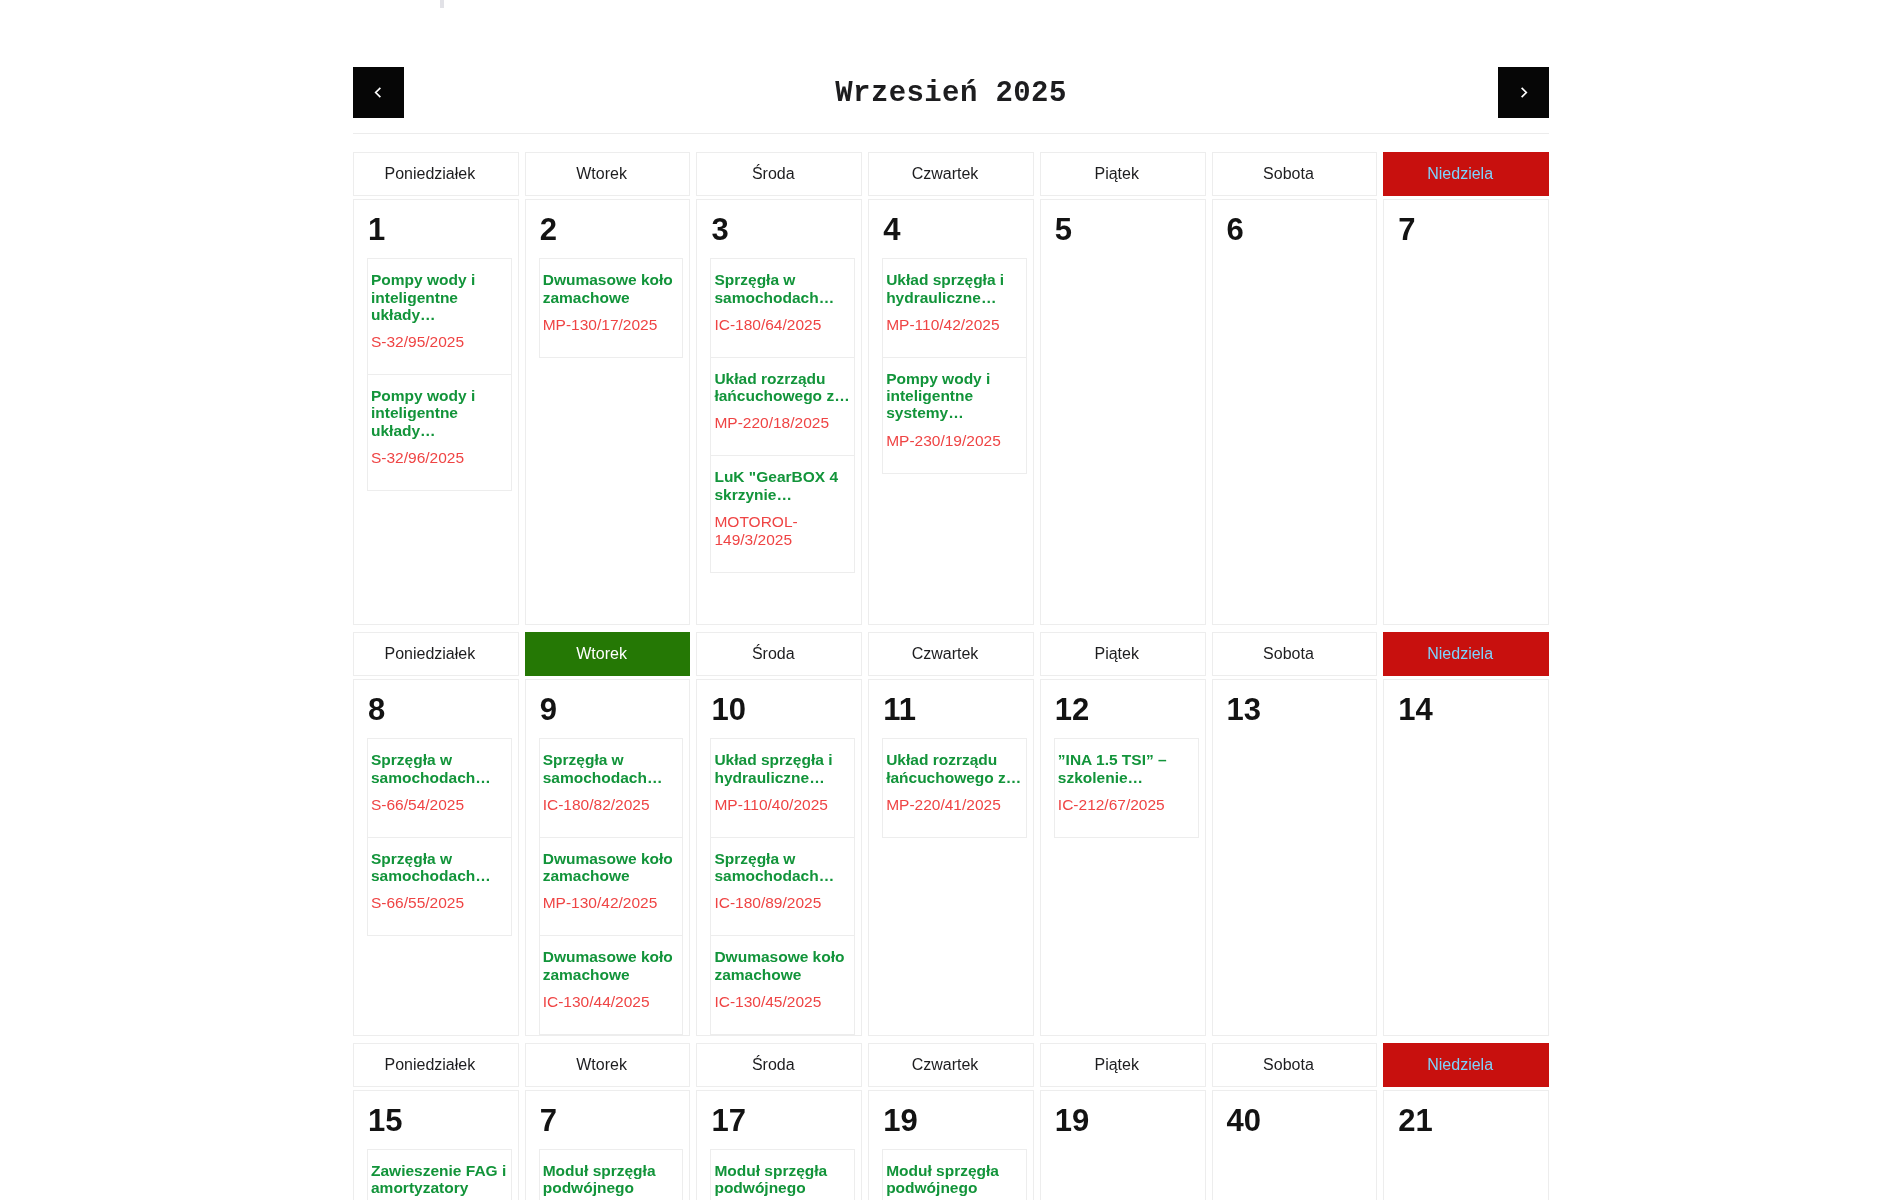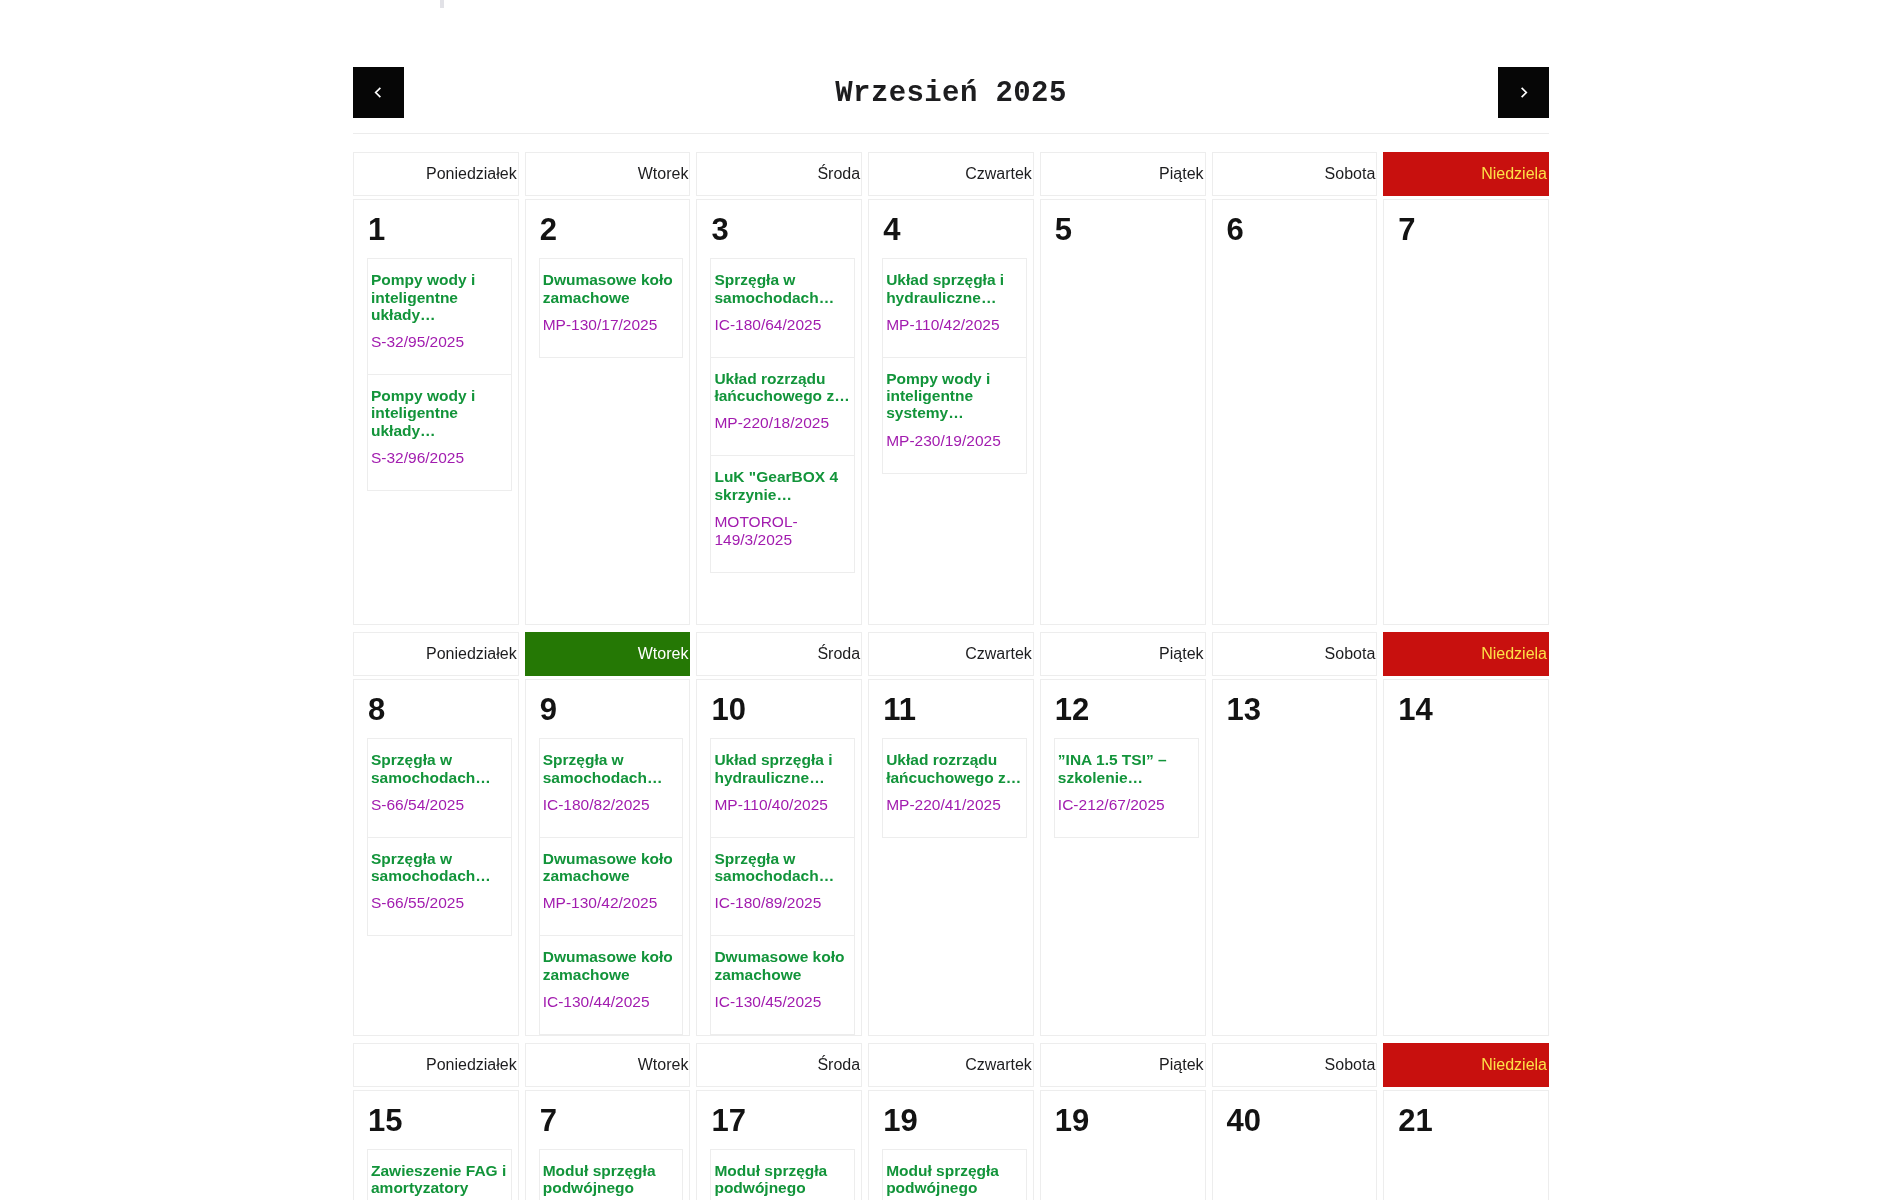--- a/index.html
+++ b/index.html
@@ -47,8 +47,8 @@
   .day-header {
     height: 44px; background: #fff;
     border: 1px solid #ededed;
-    display: flex; align-items: center; justify-content: flex-end;
-    padding-right: 1px;
+    display: flex; align-items: center; justify-content: center;
+    padding-right: 12px;
     font-size: 16px; color: #1d1d1f;
   }
   .day-header.today {

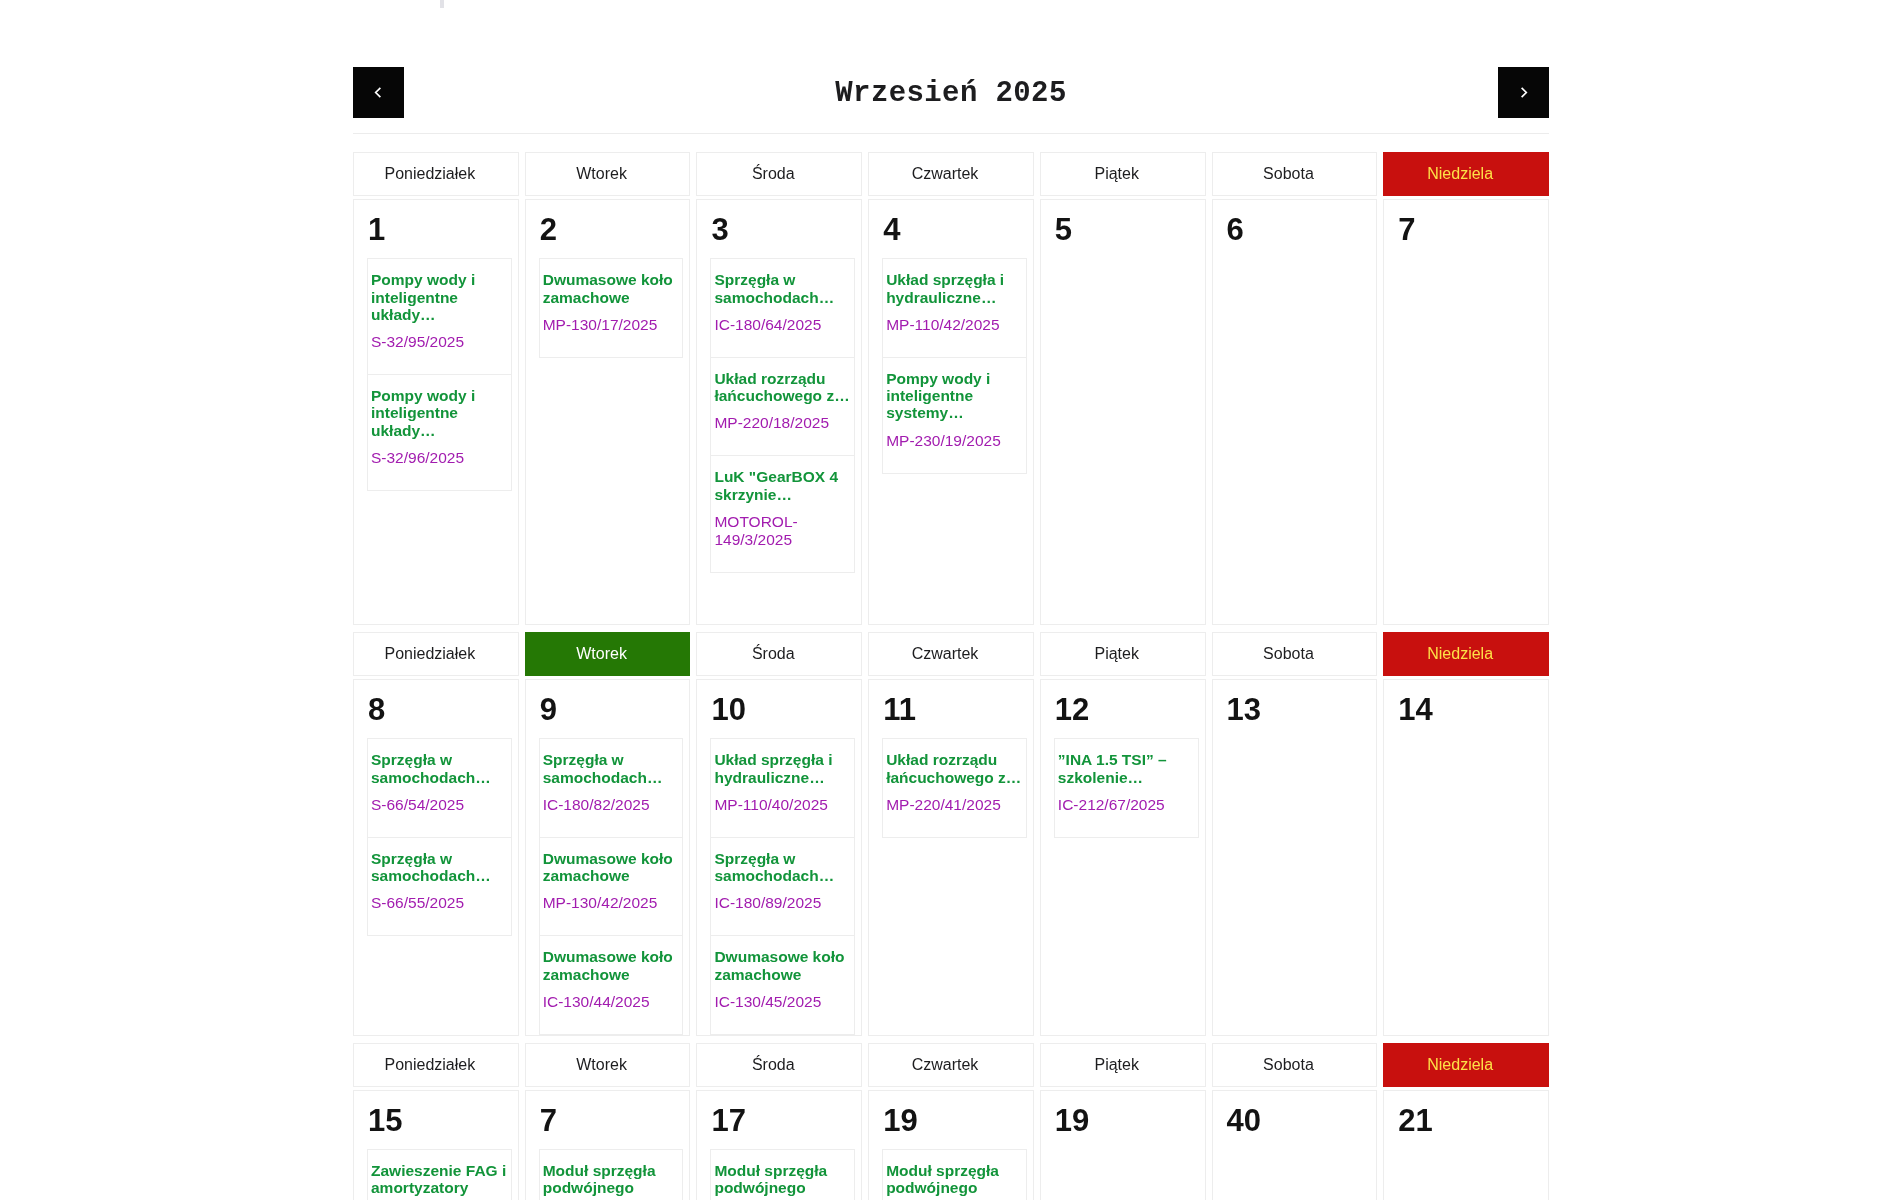--- a/index.html
+++ b/index.html
@@ -59,7 +59,7 @@
   .day-header.sunday {
     background: var(--sunday-red, #c8100e);
     border-color: var(--sunday-red, #c8100e);
-    color: #fde047;
+    color: #7dd3fc;
   }
   .day-cell {
     background: #fff;

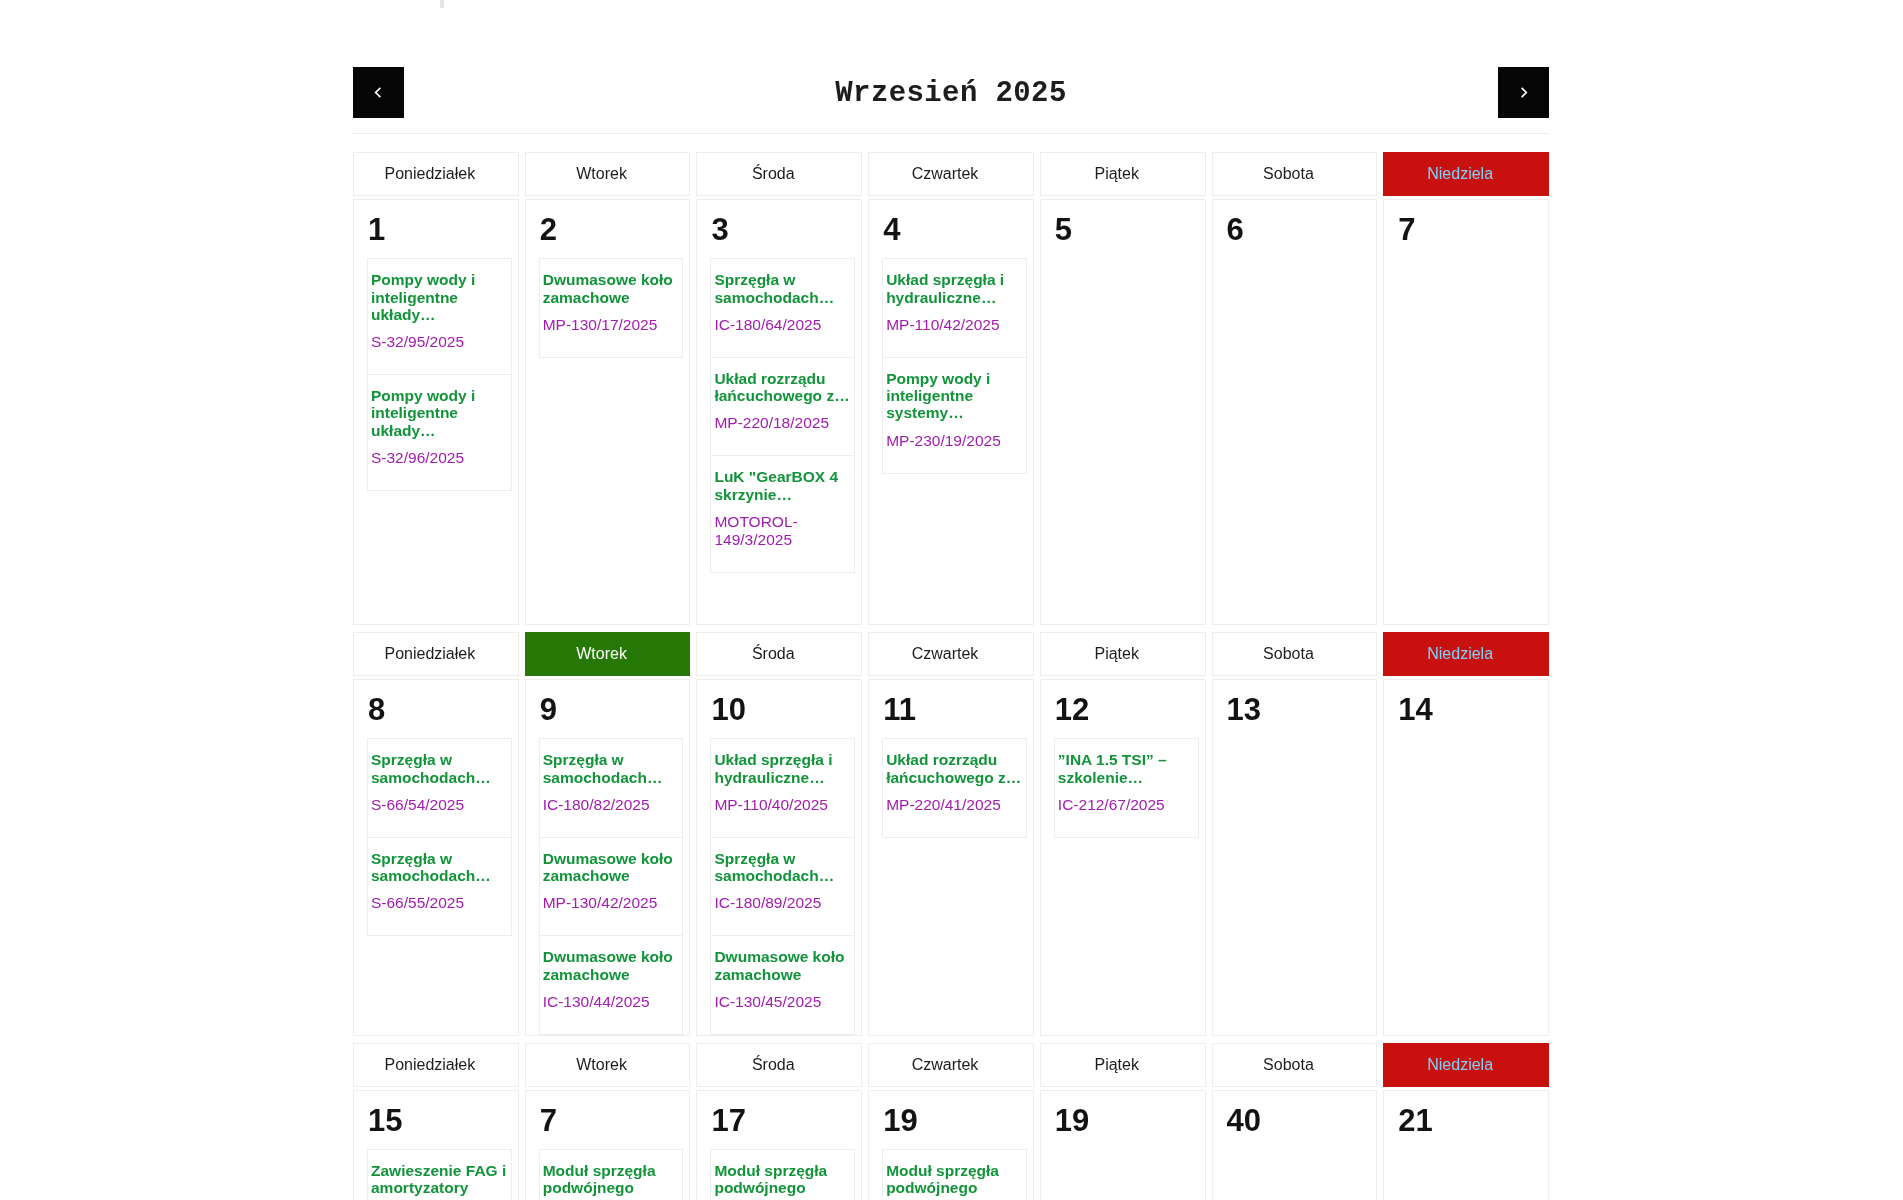--- a/index.html
+++ b/index.html
@@ -92,7 +92,7 @@
   .event-code {
     display: block;
     margin-top: 10px;
-    color: #a21caf;
+    color: #ef4444;
     font-size: 15.5px;
     line-height: 1.15;
   }

